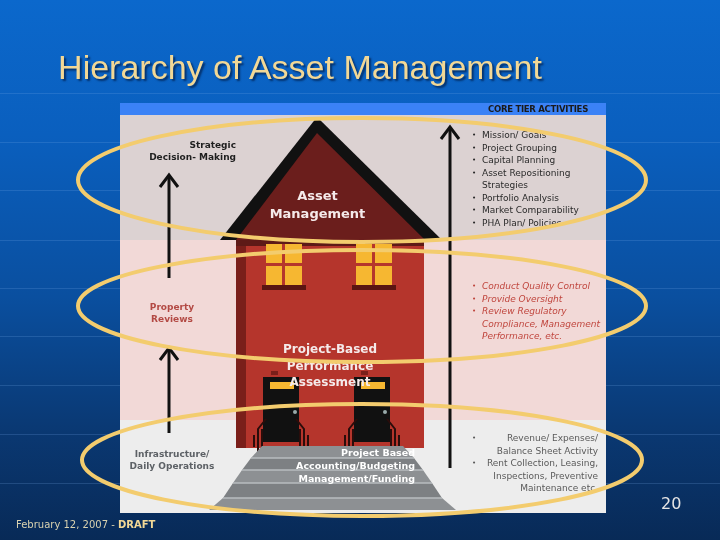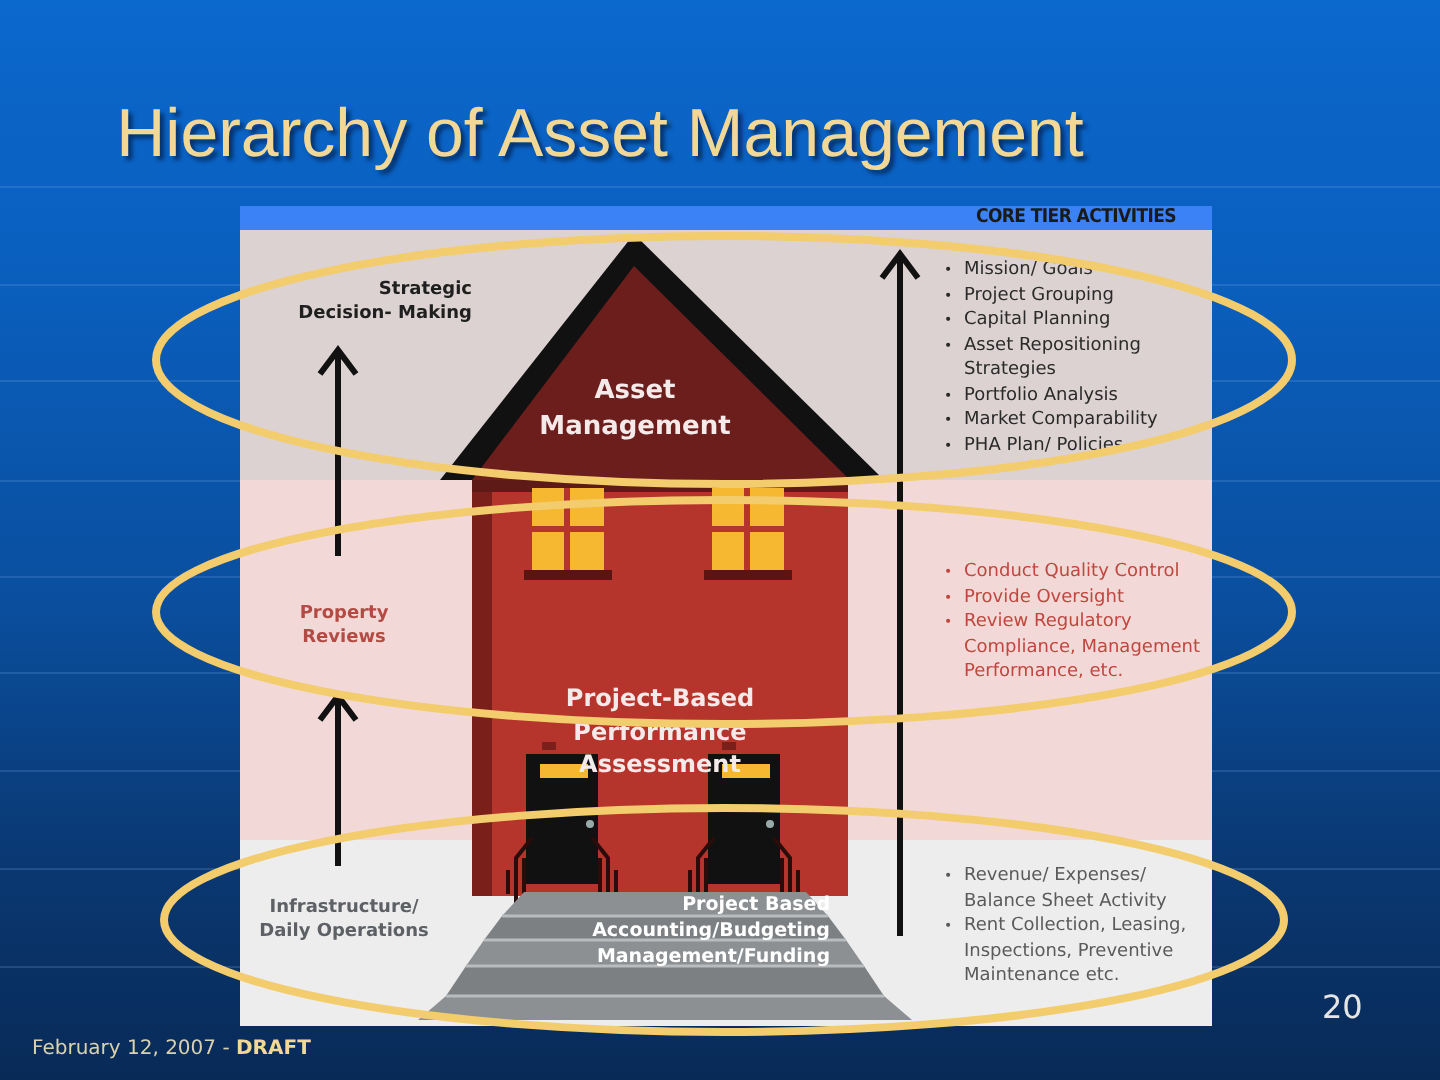--- a/index.html
+++ b/index.html
@@ -21,7 +21,7 @@
   .bullets{position:absolute;margin:0;padding:0;list-style:none;font-size:9px;line-height:12.5px;color:#2a2a2a;}
   .bullets li{position:relative;padding-left:10px;}
   .bullets li::before{content:"\2022";position:absolute;left:0;font-size:7px;}
-  .bullets.red{color:#c0463e;}
+  .bullets.red{color:#c0463e;font-style:italic;}
   .bullets.grey{color:#5a5a5a;}
   .house-text{position:absolute;text-align:center;color:#f5eaea;font-weight:bold;}
   .footer-date{position:absolute;left:16px;top:519px;font-size:10px;color:#d9d2b0;font-family:"DejaVu Sans",sans-serif;}

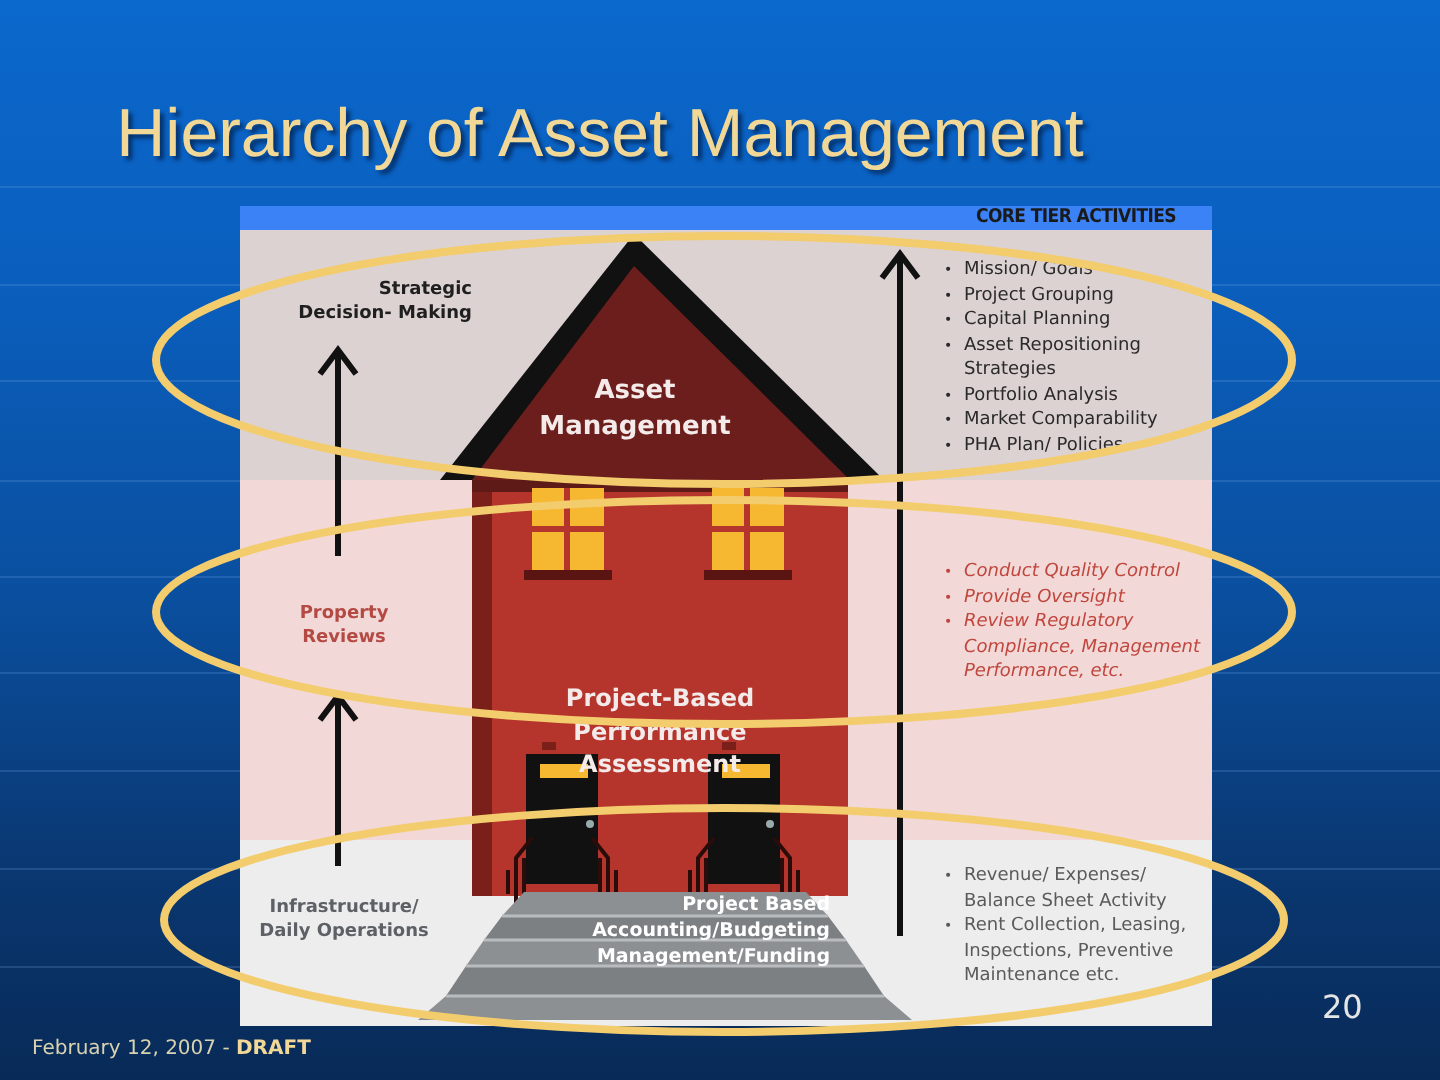--- a/index.html
+++ b/index.html
@@ -163,7 +163,7 @@
     <li>Provide Oversight</li>
     <li>Review Regulatory Compliance, Management Performance, etc.</li>
   </ul>
-  <ul class="bullets grey" style="left:352px;top:329px;width:126px;">
+  <ul class="bullets grey" style="left:352px;top:329px;width:126px;text-align:right;">
     <li>Revenue/ Expenses/ Balance Sheet Activity</li>
     <li>Rent Collection, Leasing, Inspections, Preventive Maintenance etc.</li>
   </ul>

